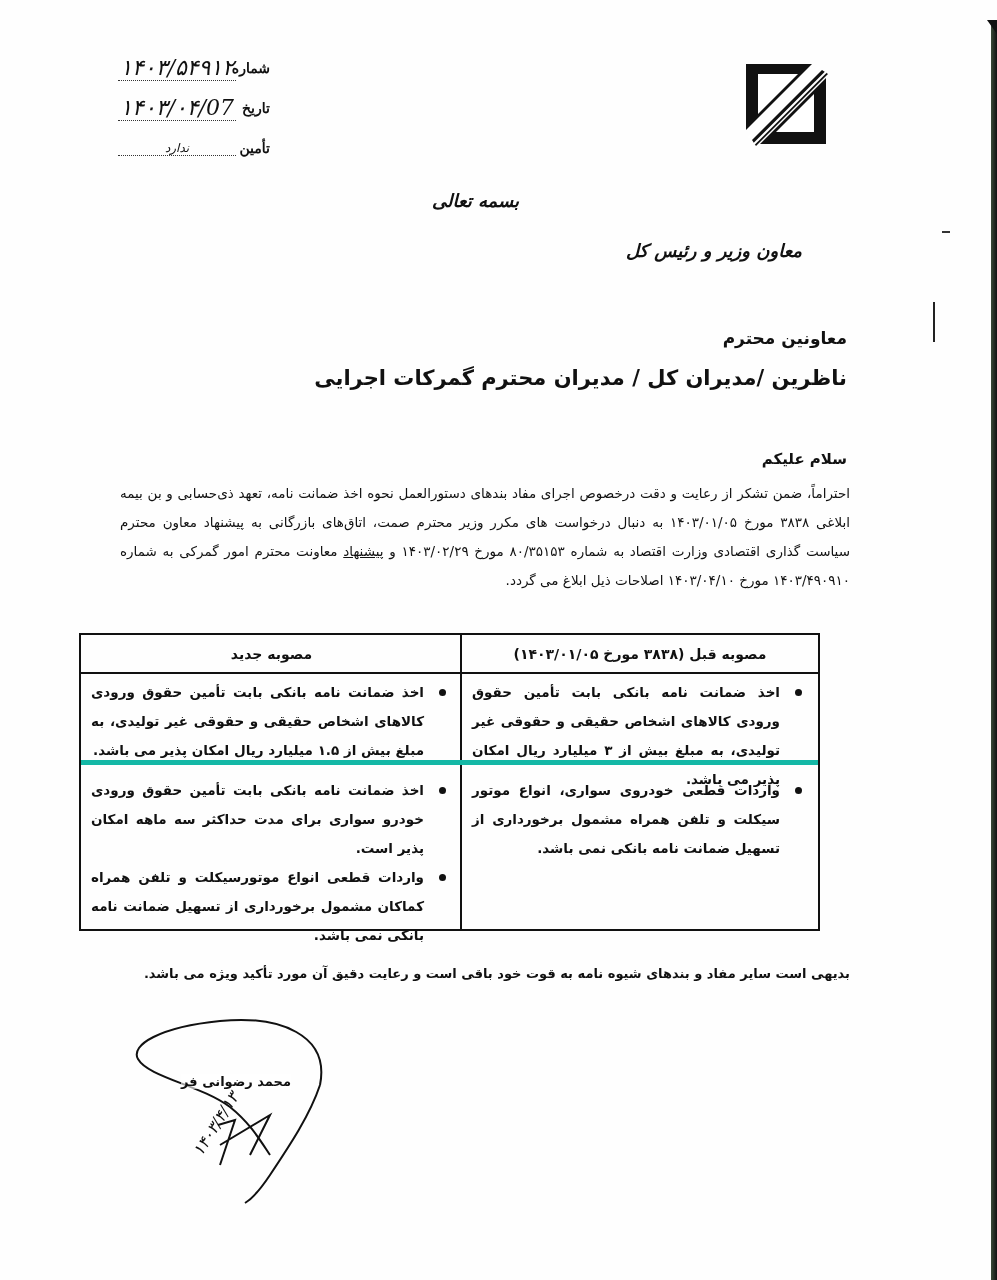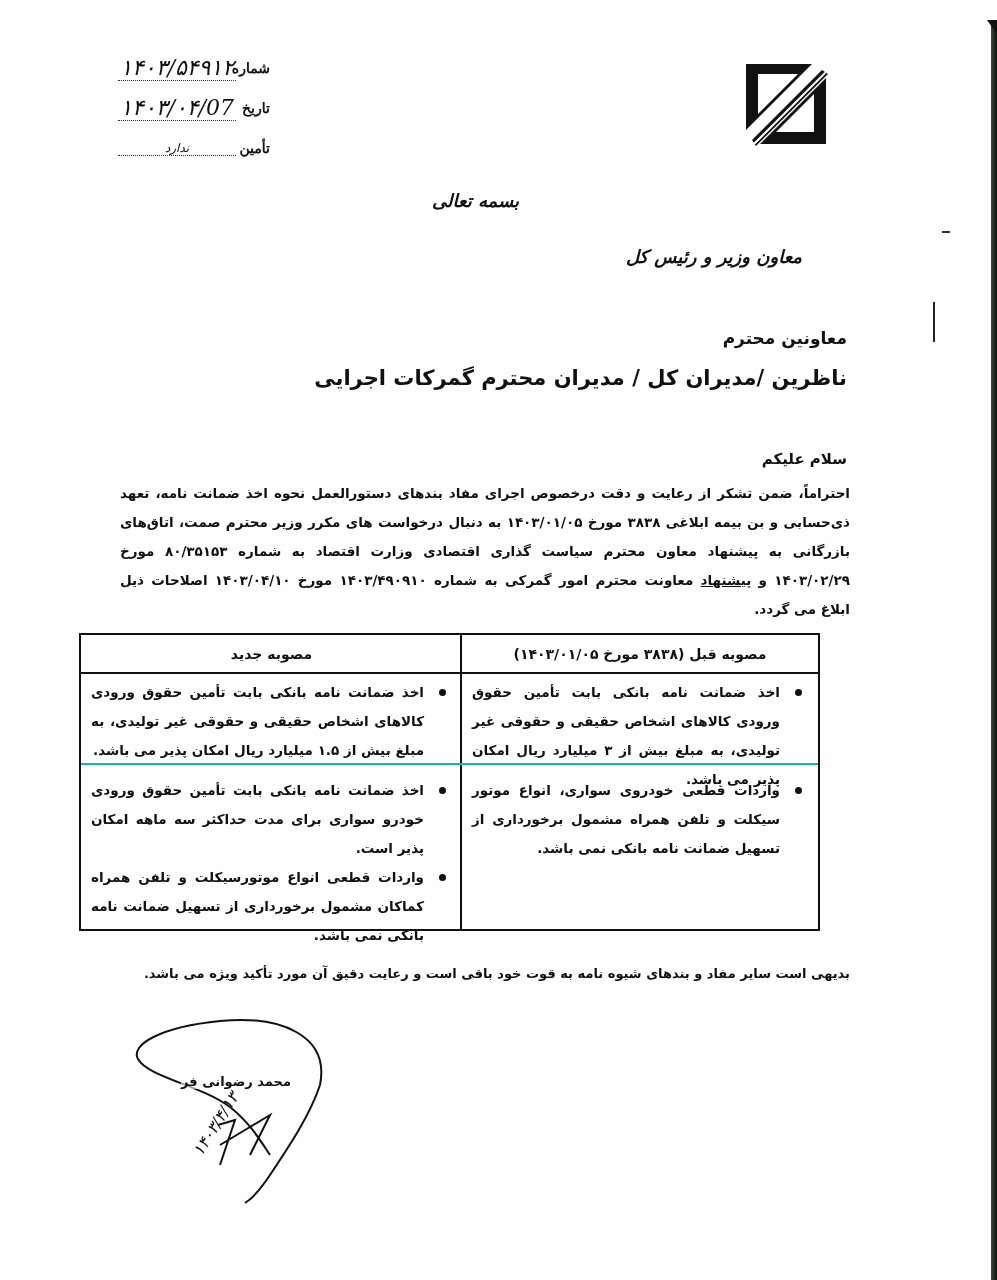--- a/index.html
+++ b/index.html
@@ -29,7 +29,7 @@
   .logo { position:absolute; left:742px; top:60px; width:88px; height:88px; }
   .org-name { position:absolute; right:185px; top:183px; font-family:"DejaVu Serif", serif;
     font-weight:bold; font-style:italic; font-size:22px; direction:rtl; white-space:nowrap; }
-  .org-sub { position:absolute; right:195px; top:246px; font-family:"DejaVu Serif", serif;
+  .org-sub { position:absolute; right:195px; top:240px; font-family:"DejaVu Serif", serif;
     font-weight:bold; font-style:italic; font-size:18px; direction:rtl; white-space:nowrap; }
   .basmala { position:absolute; left:432px; top:190px; font-family:"DejaVu Serif", serif;
     font-weight:bold; font-style:italic; font-size:18px; direction:rtl; }

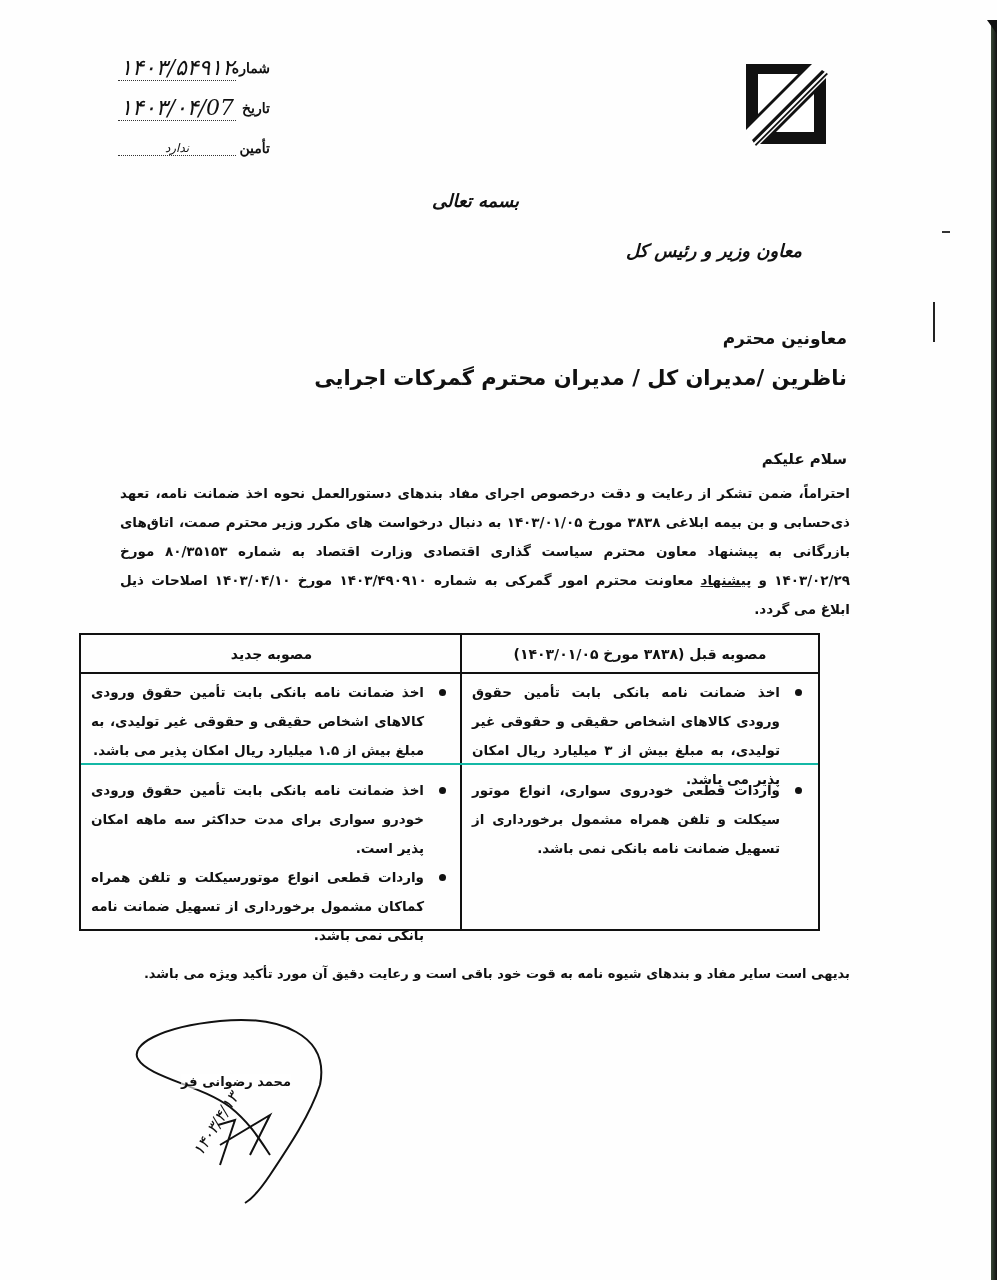--- a/index.html
+++ b/index.html
@@ -40,7 +40,7 @@
   .greeting { position:absolute; right:150px; top:450px; font-weight:bold; font-size:15px; direction:rtl; }
 
   .body-para { position:absolute; left:120px; width:730px; top:479px; direction:rtl; text-align:justify;
-    font-weight:bold; font-size:13.5px; line-height:29px; }
+    font-weight:normal; font-size:13.5px; line-height:29px; }
   .body-para .u { text-decoration:underline; }
 
   

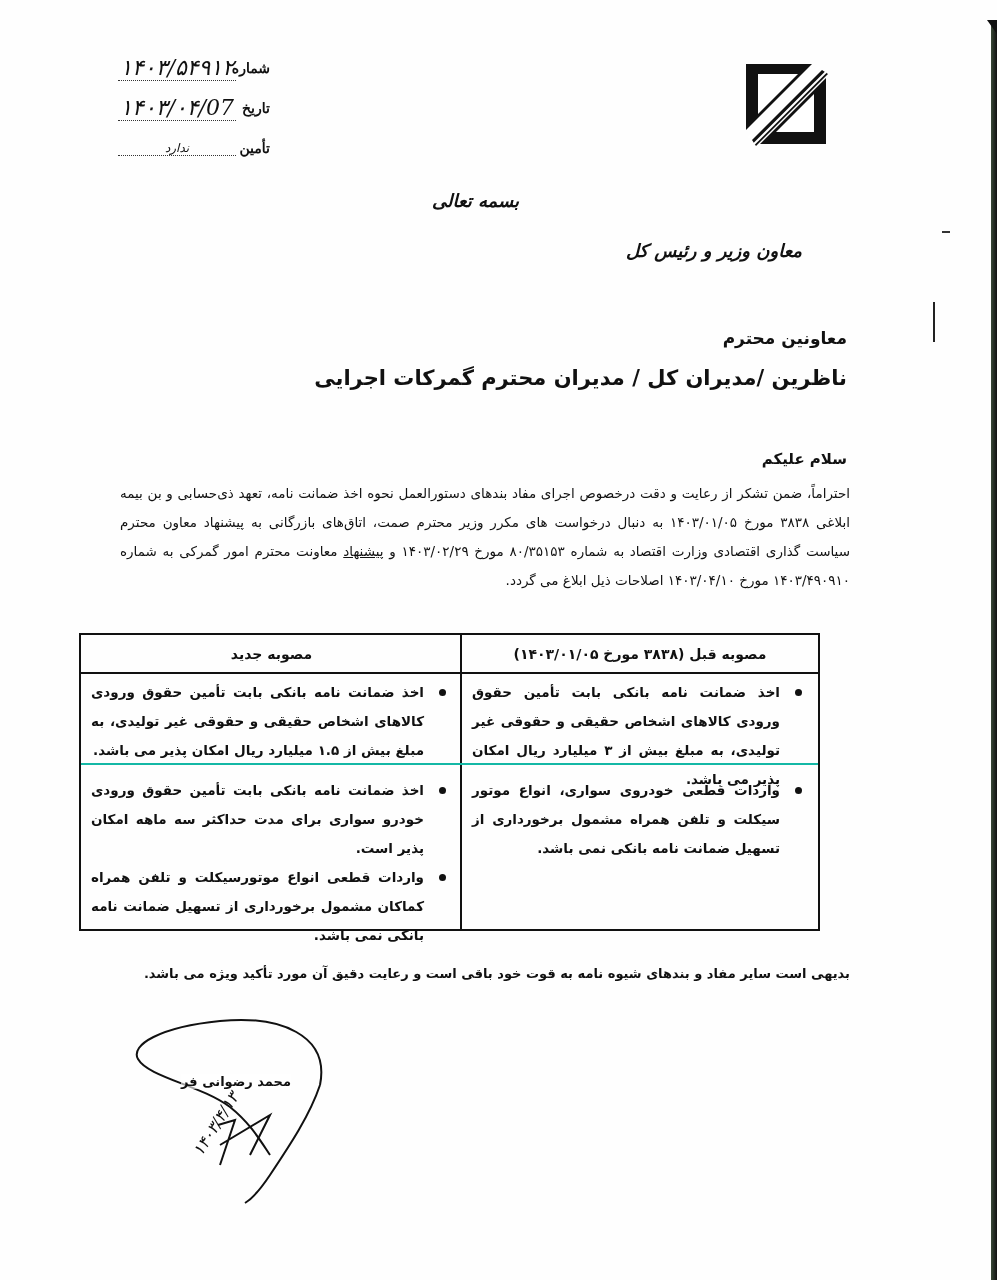--- a/index.html
+++ b/index.html
@@ -51,7 +51,7 @@
   .col.new { left:0; width:381px; }
   .th { height:37px; border-bottom:2px solid #111; display:flex; align-items:center; justify-content:center;
     font-weight:bold; font-size:14px; }
-  .cell { position:relative; border-bottom:2px solid #14b8a6; box-sizing:border-box; padding:4px 12px 4px 10px; }
+  .cell { position:relative; border-bottom:5px solid #14b8a6; box-sizing:border-box; padding:4px 12px 4px 10px; }
   .cell:last-child { border-bottom:none;margin-top:7px; }
   .cell.r1 { height:91px; }
   .cell.r2 { height:166px; }

